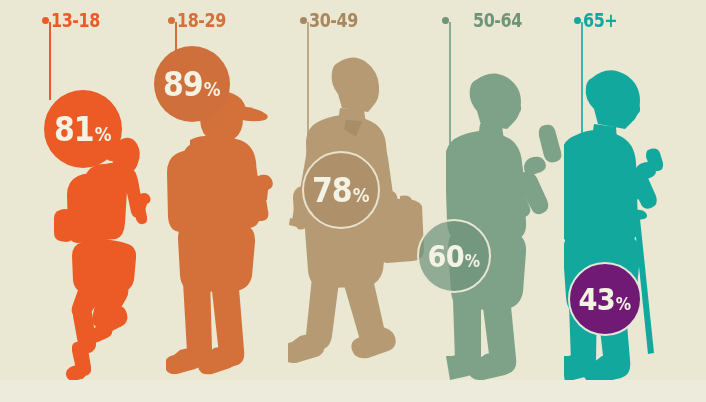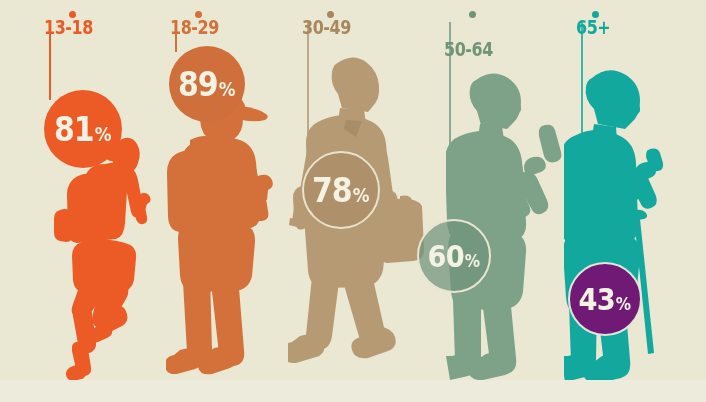--- a/index.html
+++ b/index.html
@@ -45,7 +45,6 @@
     white-space: nowrap;
     display: flex;
     align-items: center;
-    flex-direction: column;
   }
   .dot {
     width: 7px;

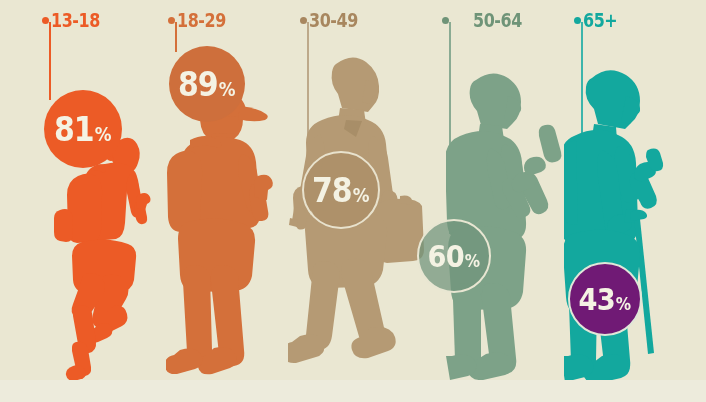--- a/index.html
+++ b/index.html
@@ -200,7 +200,7 @@
       </svg>
     </div>
 
-    <div class="bubble" style="left:169px; top:46px; width:76px; height:76px; background:#ce6f3c;">
+    <div class="bubble" style="left:154px; top:46px; width:76px; height:76px; background:#ce6f3c;">
       <span class="pct" style="font-size:34px;">
         <span class="num">89</span>
         <span class="sym">%</span>

